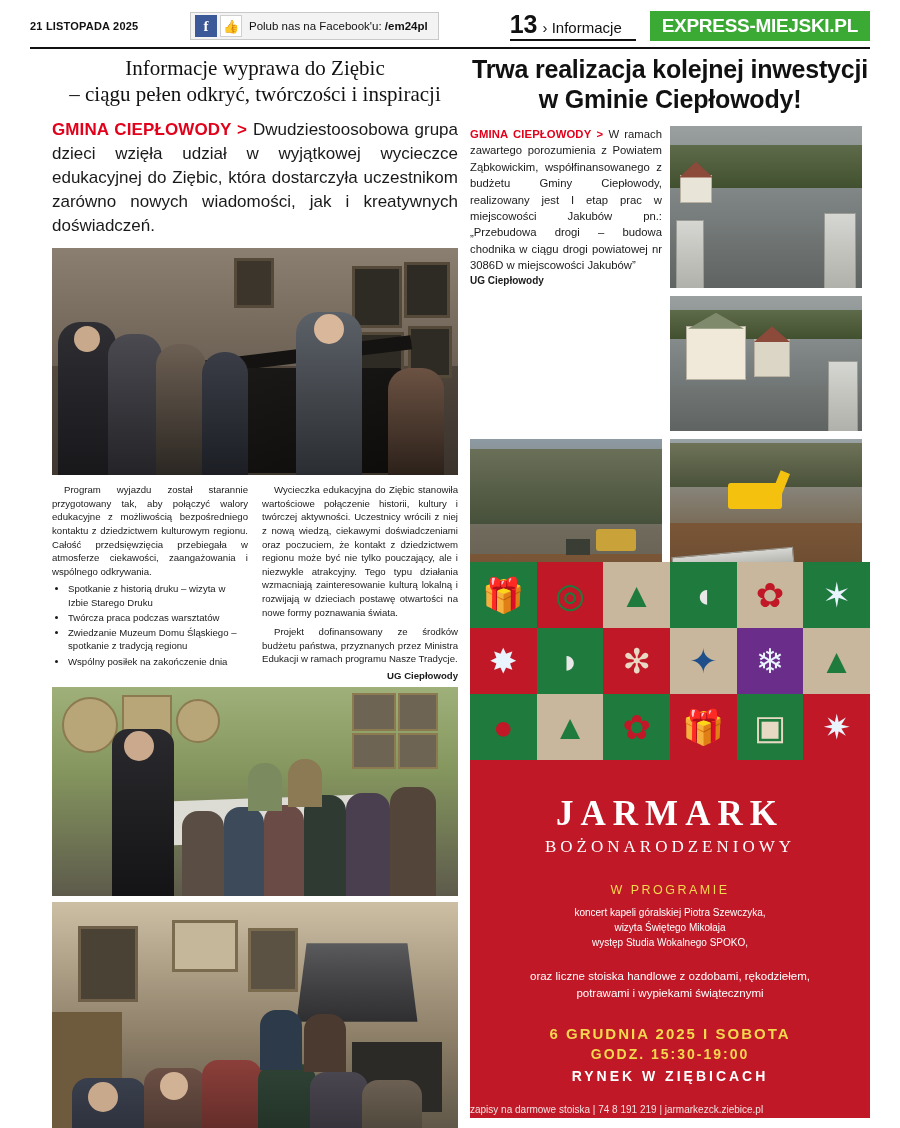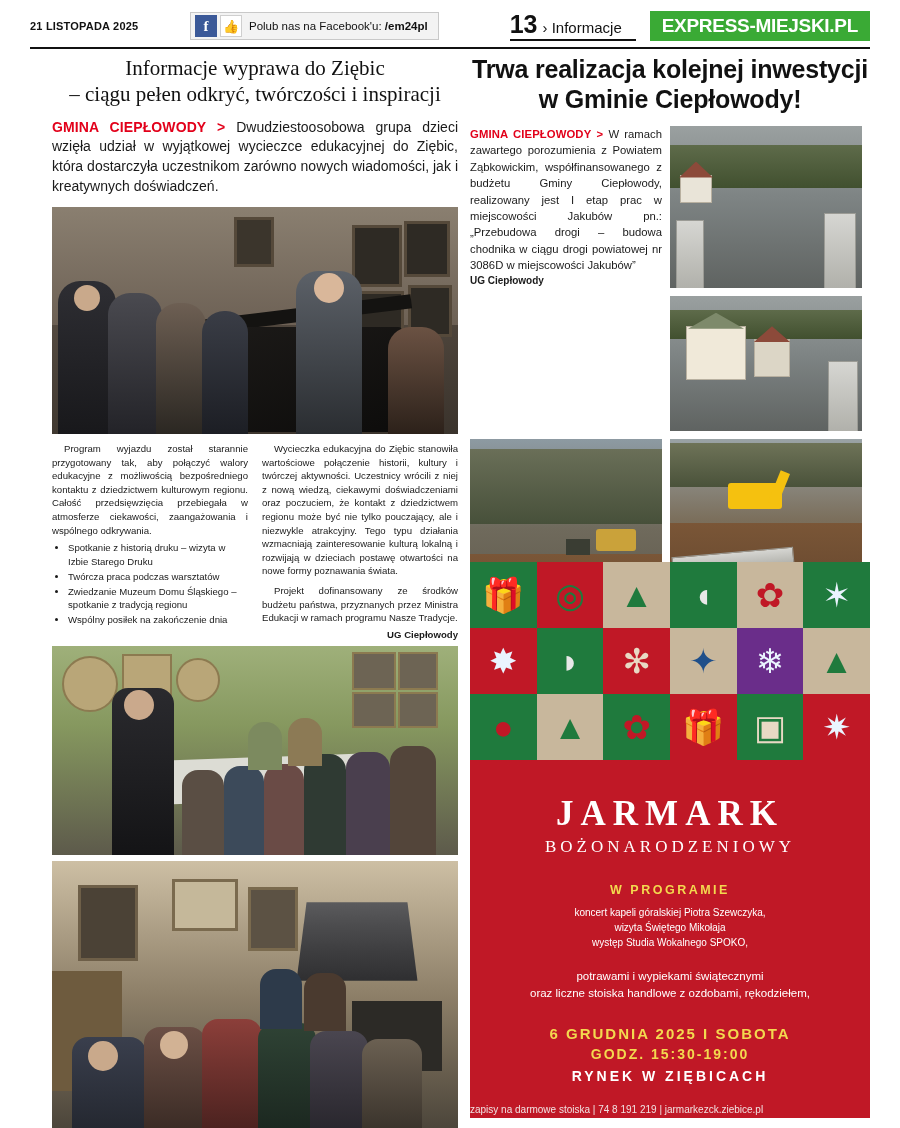--- a/index.html
+++ b/index.html
@@ -157,7 +157,7 @@
   }
 
   .lead {
-    font-size: 14px;
+    font-size: 17px;
     line-height: 1.42;
     text-align: justify;
     margin: 0 0 10px 0;

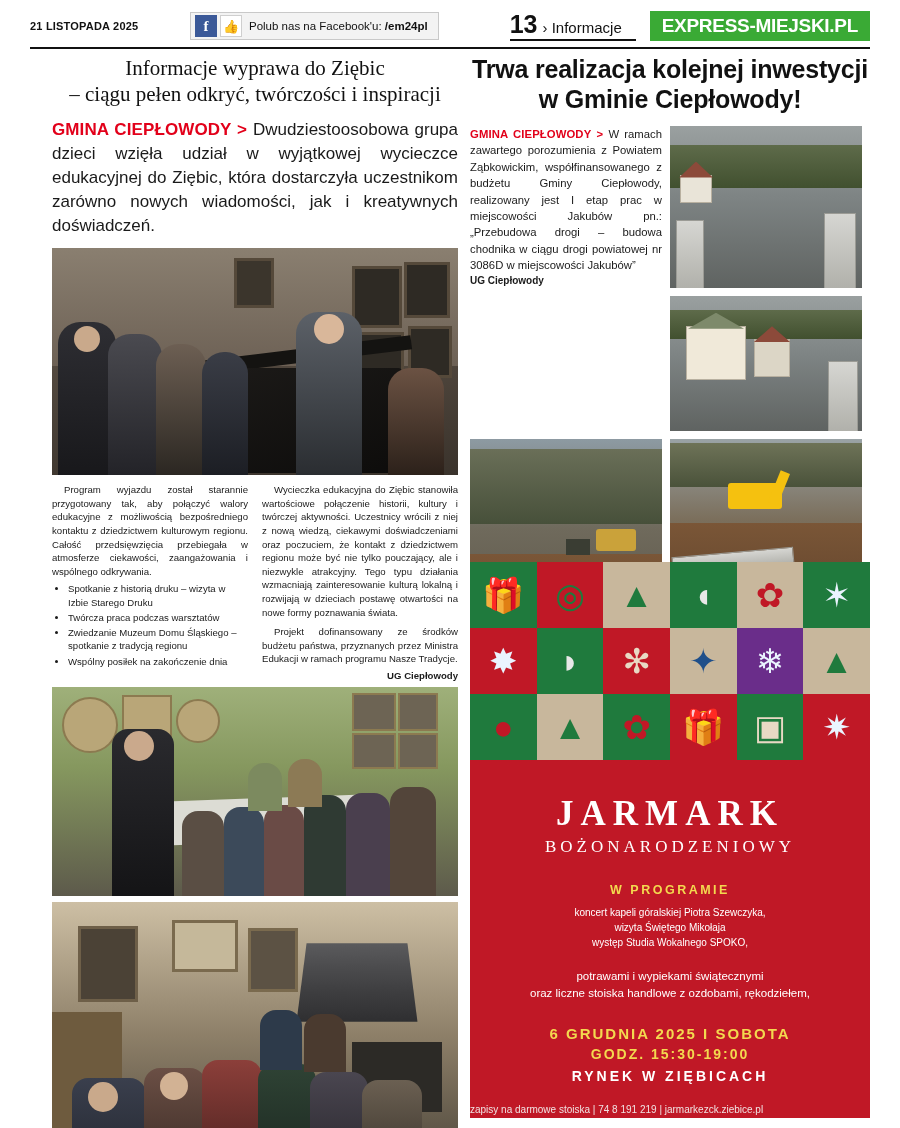--- a/index.html
+++ b/index.html
@@ -314,7 +314,7 @@
   .ad-prog-title {
     text-align: center;
     font-size: 12.5px;
-    font-weight: bold;
+    font-weight: normal;
     letter-spacing: 2.5px;
     color: #f3d94f;
     margin-top: 26px;

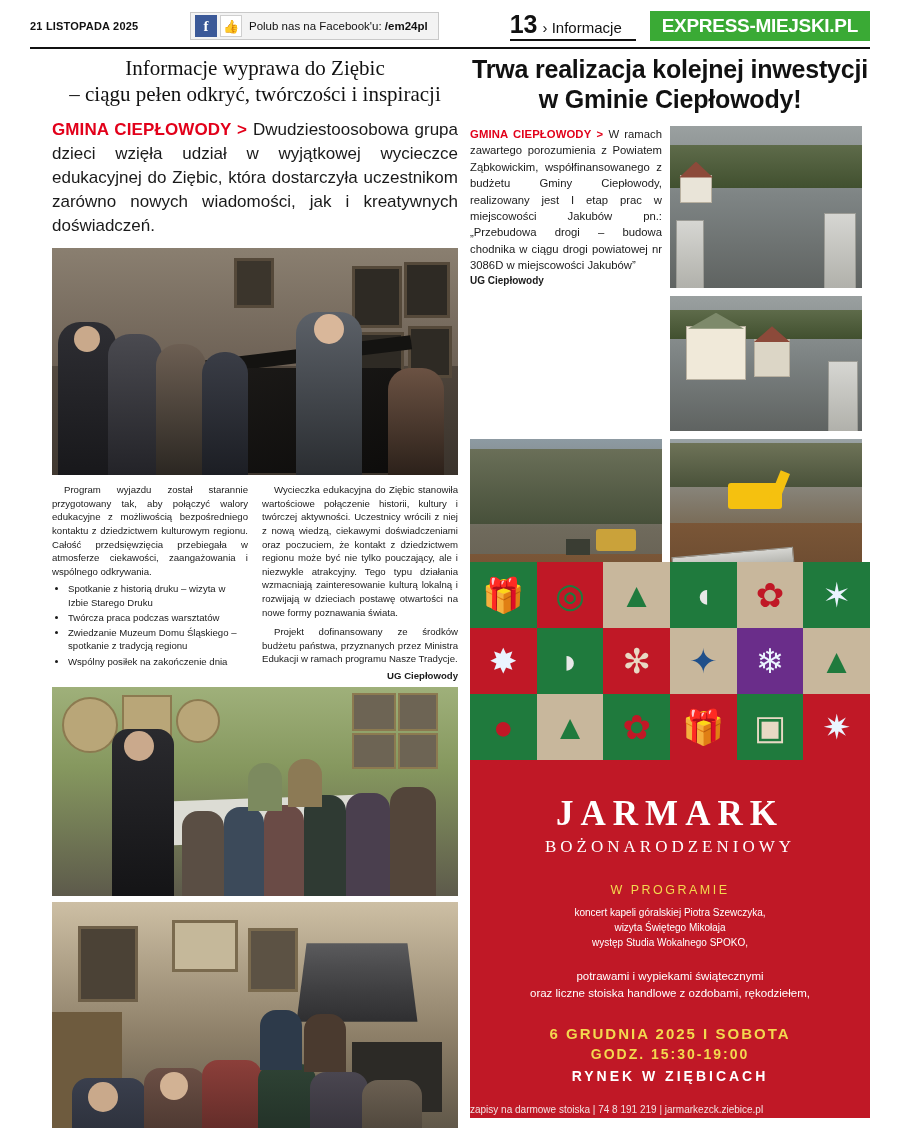--- a/index.html
+++ b/index.html
@@ -581,8 +581,8 @@
     </div>
 
     <div class="ad-extra">
+      <div>oraz liczne stoiska handlowe z ozdobami, rękodziełem,</div>
       <div>potrawami i wypiekami świątecznymi</div>
-      <div>oraz liczne stoiska handlowe z ozdobami, rękodziełem,</div>
     </div>
 
     <div class="ad-when">6 GRUDNIA 2025 I SOBOTA</div>

